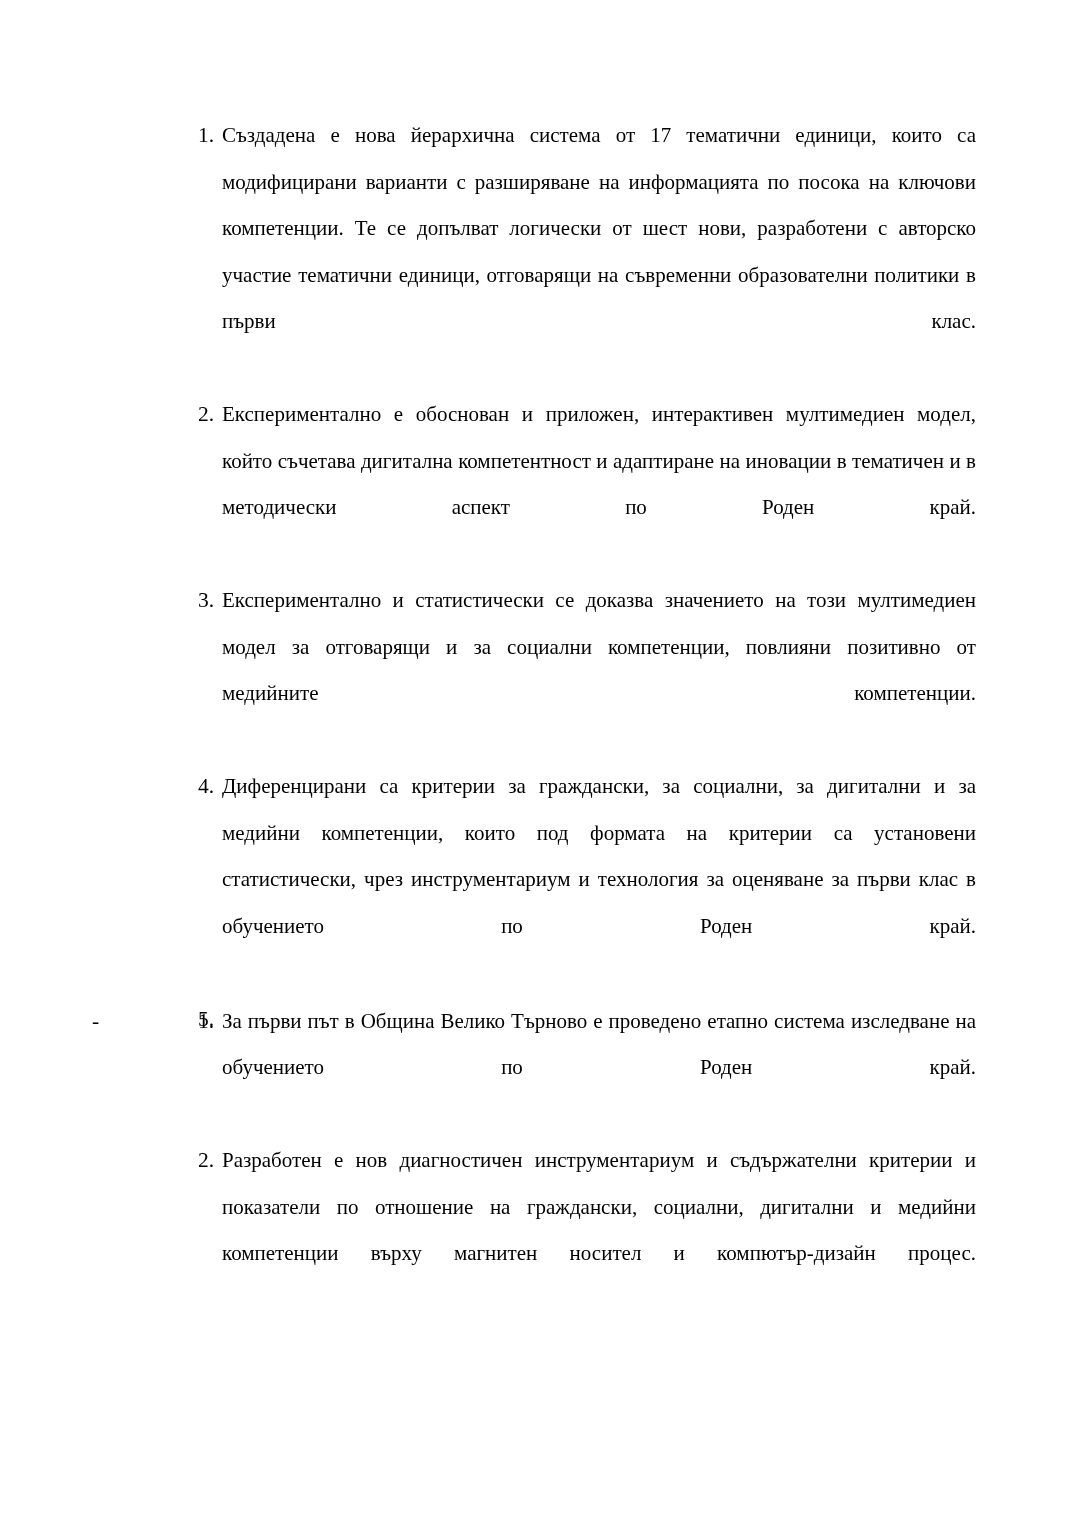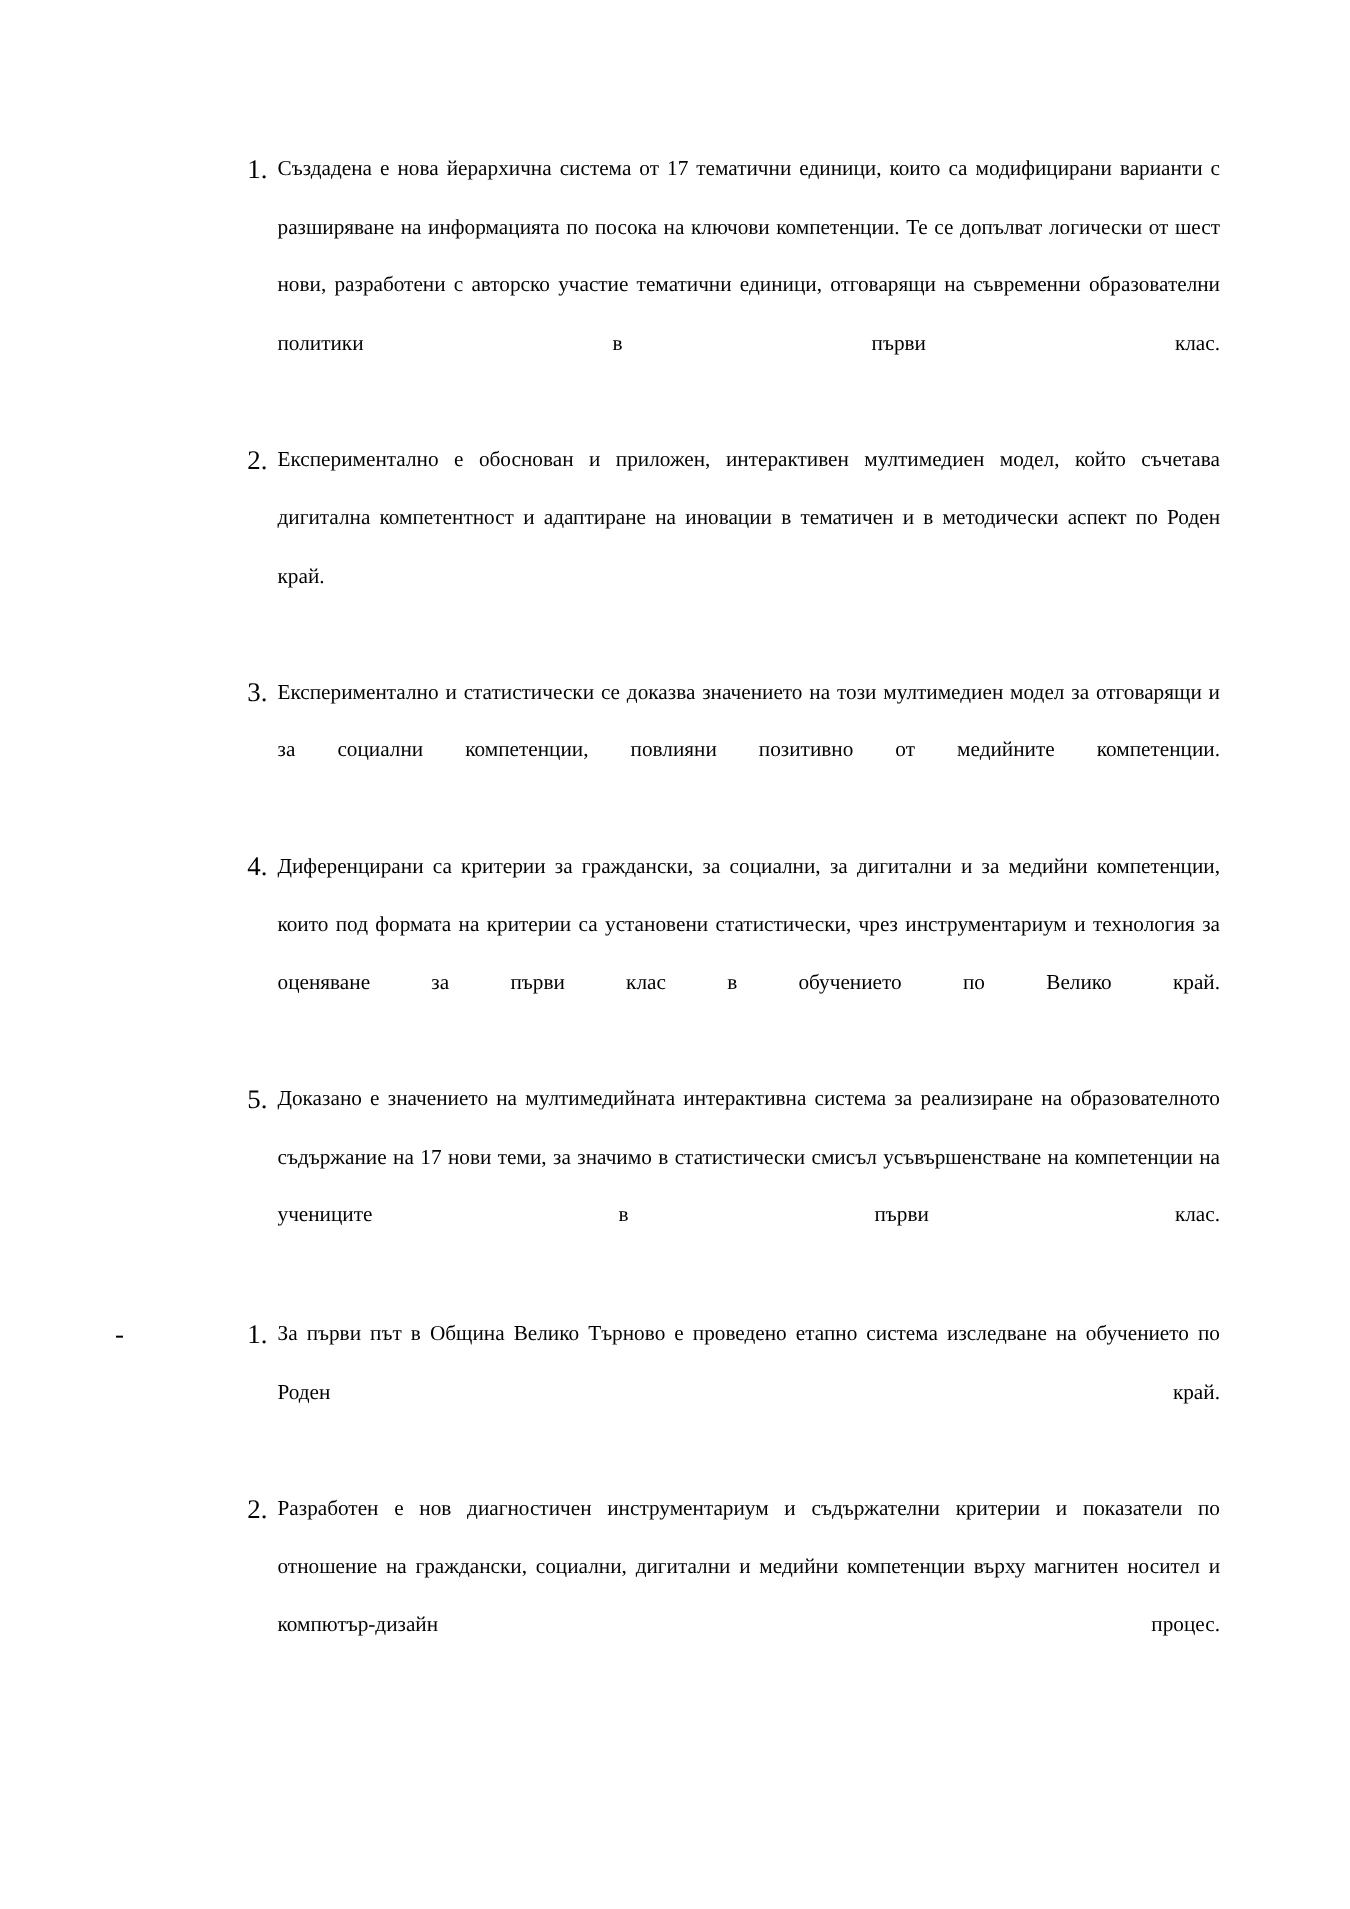--- a/index.html
+++ b/index.html
@@ -47,7 +47,7 @@
   }
 
   .li-text {
-    font-size: 17px;
+    font-size: 21px;
     line-height: 46.5px;
     text-align: justify;
     text-justify: inter-word;

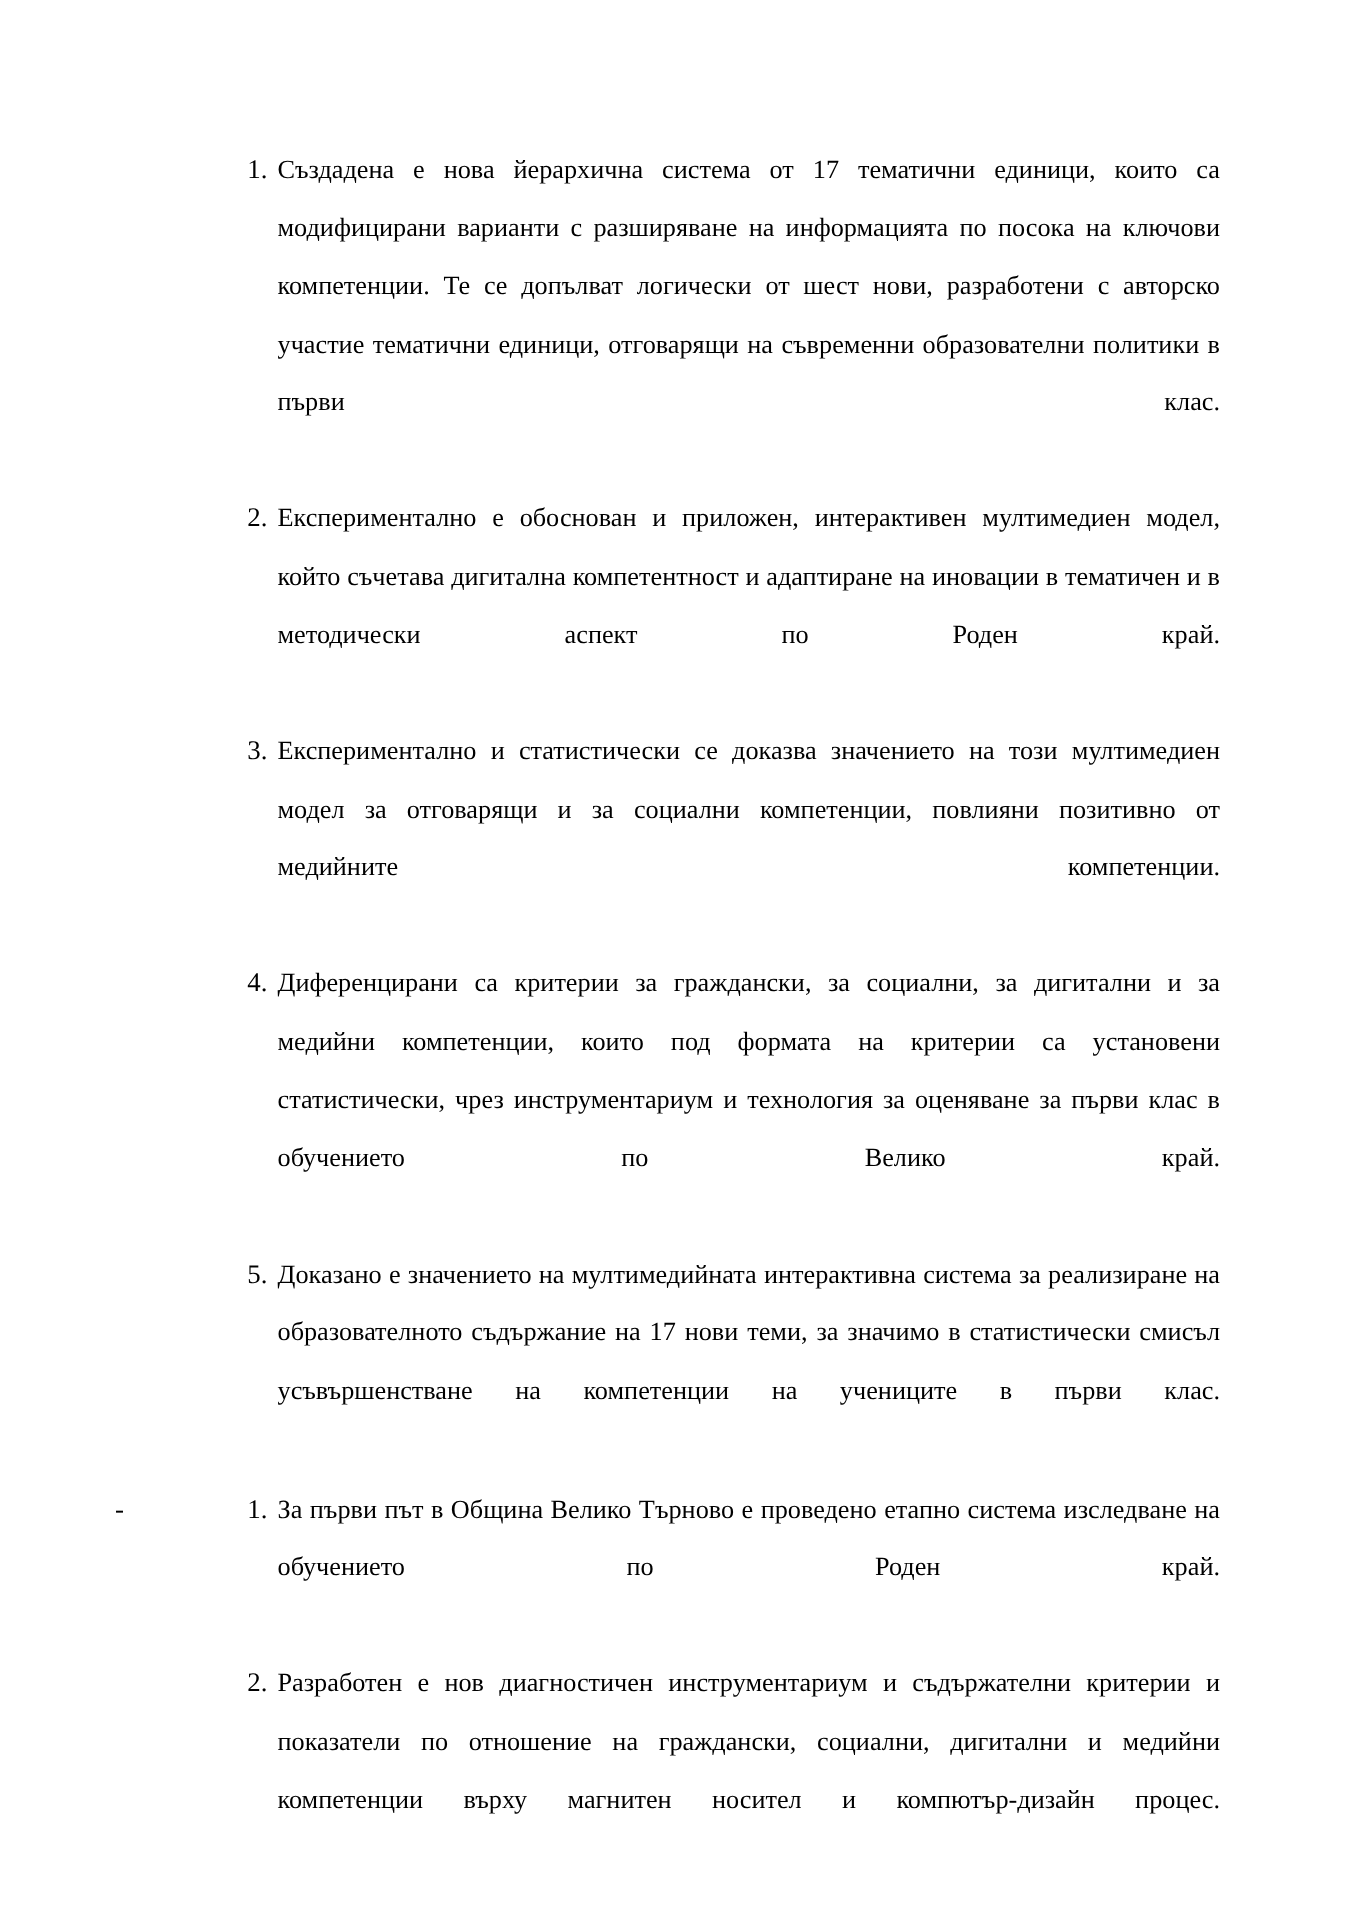--- a/index.html
+++ b/index.html
@@ -103,7 +103,7 @@
       </li>
       <li>
         <span class="li-marker">4.</span>
-        <div class="li-text">Диференцирани са критерии за граждански, за социални, за дигитални и за медийни компетенции, които под формата на критерии са установени статистически, чрез инструментариум и технология за оценяване за първи клас в обучението по Велико край.</div>
+        <div class="li-text">Диференцирани са критерии за граждански, за социални, за дигитални и за медийни компетенции, които под формата на критерии са установени статистически, чрез инструментариум и технология за оценяване за първи клас в обучението по Роден край.</div>
       </li>
       <li>
         <span class="li-marker">5.</span>

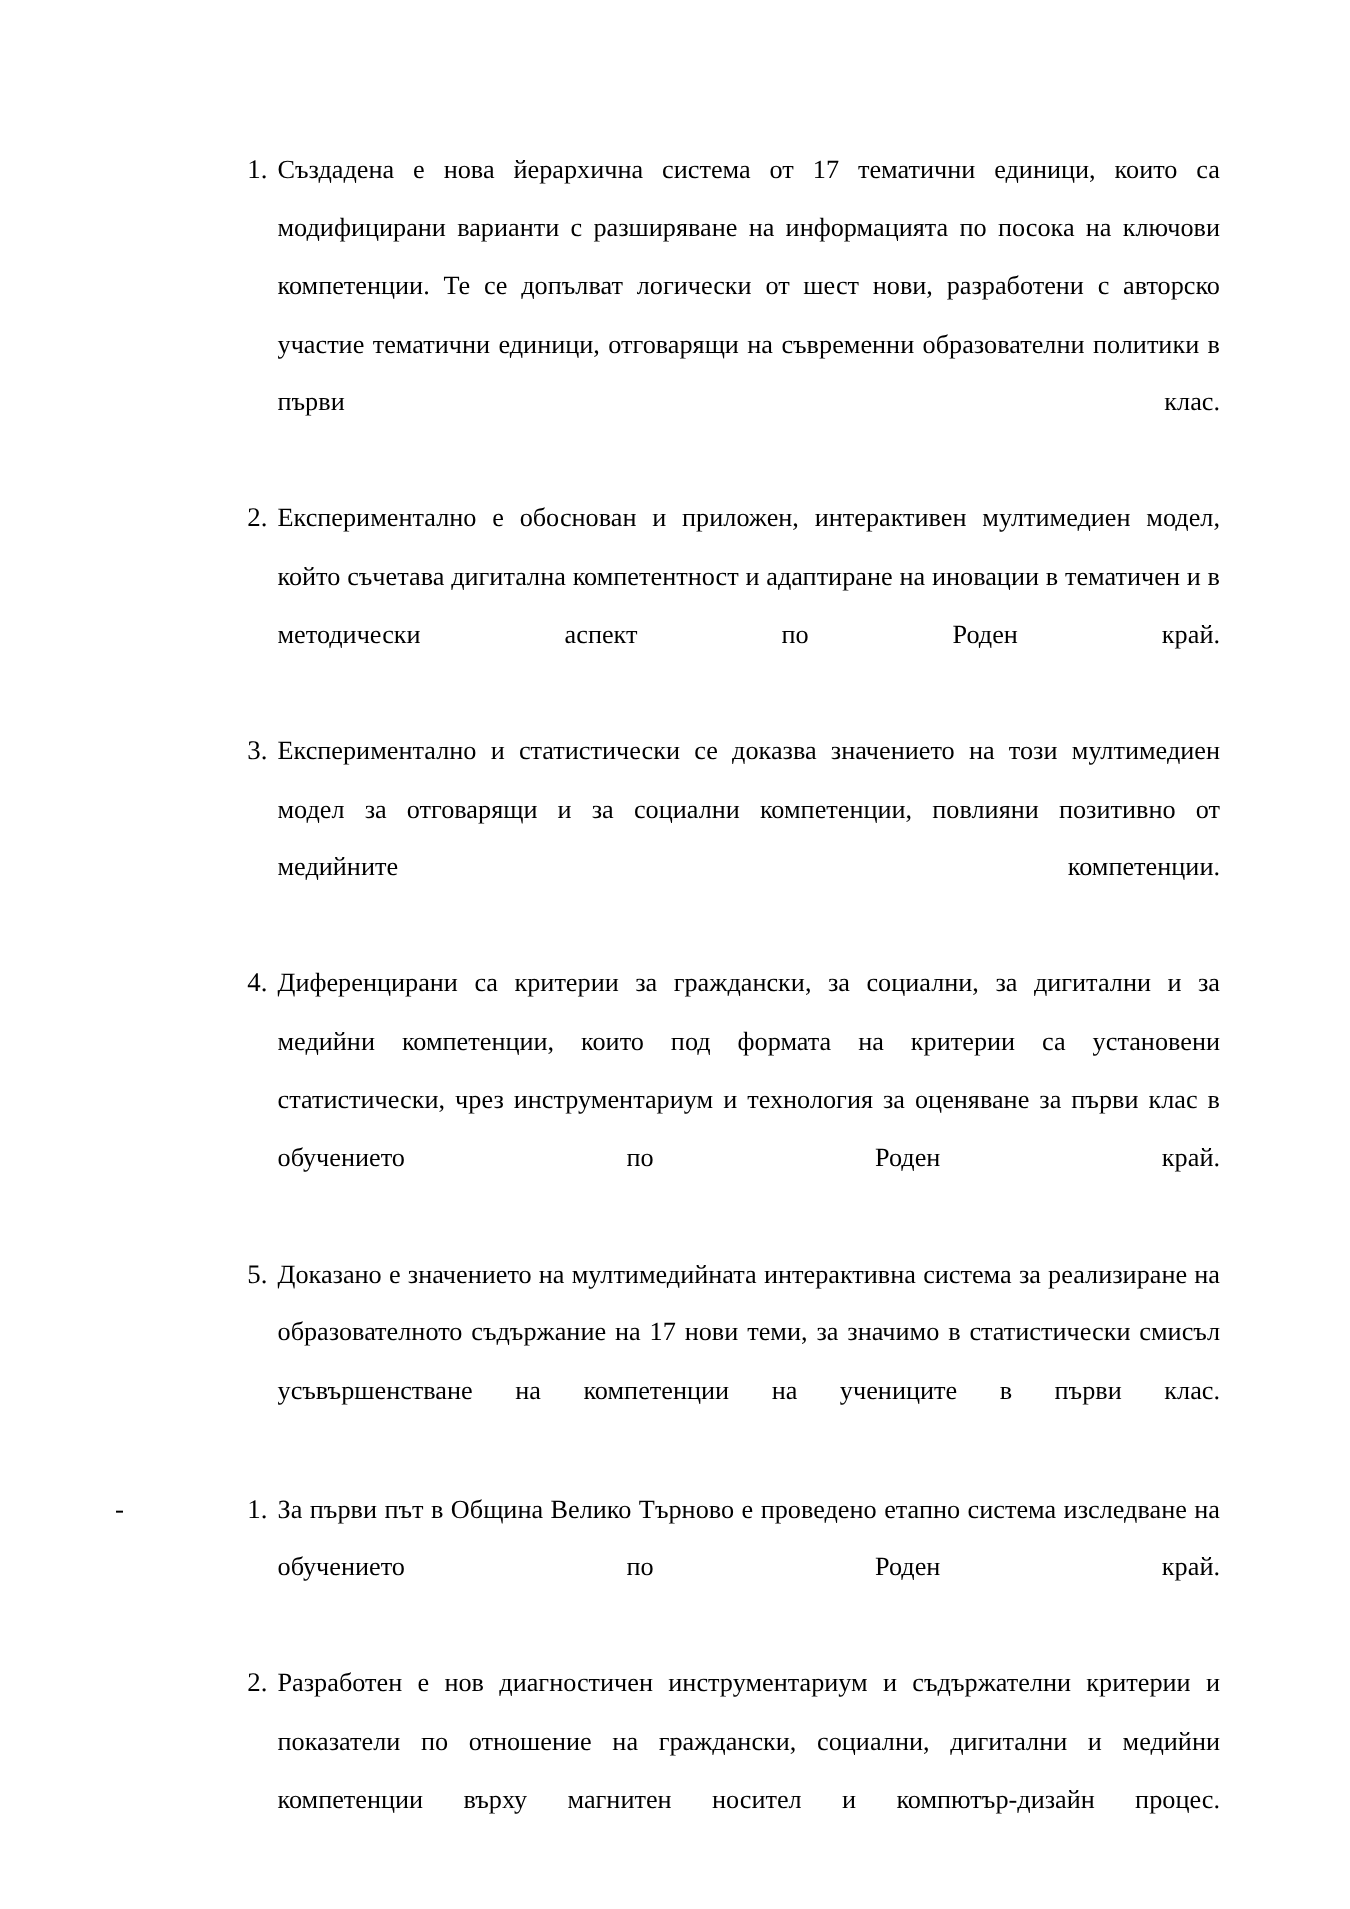--- a/index.html
+++ b/index.html
@@ -107,7 +107,6 @@
       </li>
       <li>
         <span class="li-marker">5.</span>
-        <div class="li-text">Доказано е значението на мултимедийната интерактивна система за реализиране на образователното съдържание на 17 нови теми, за значимо в статистически смисъл усъвършенстване на компетенции на учениците в първи клас.</div>
       </li>
     </ol>
 

